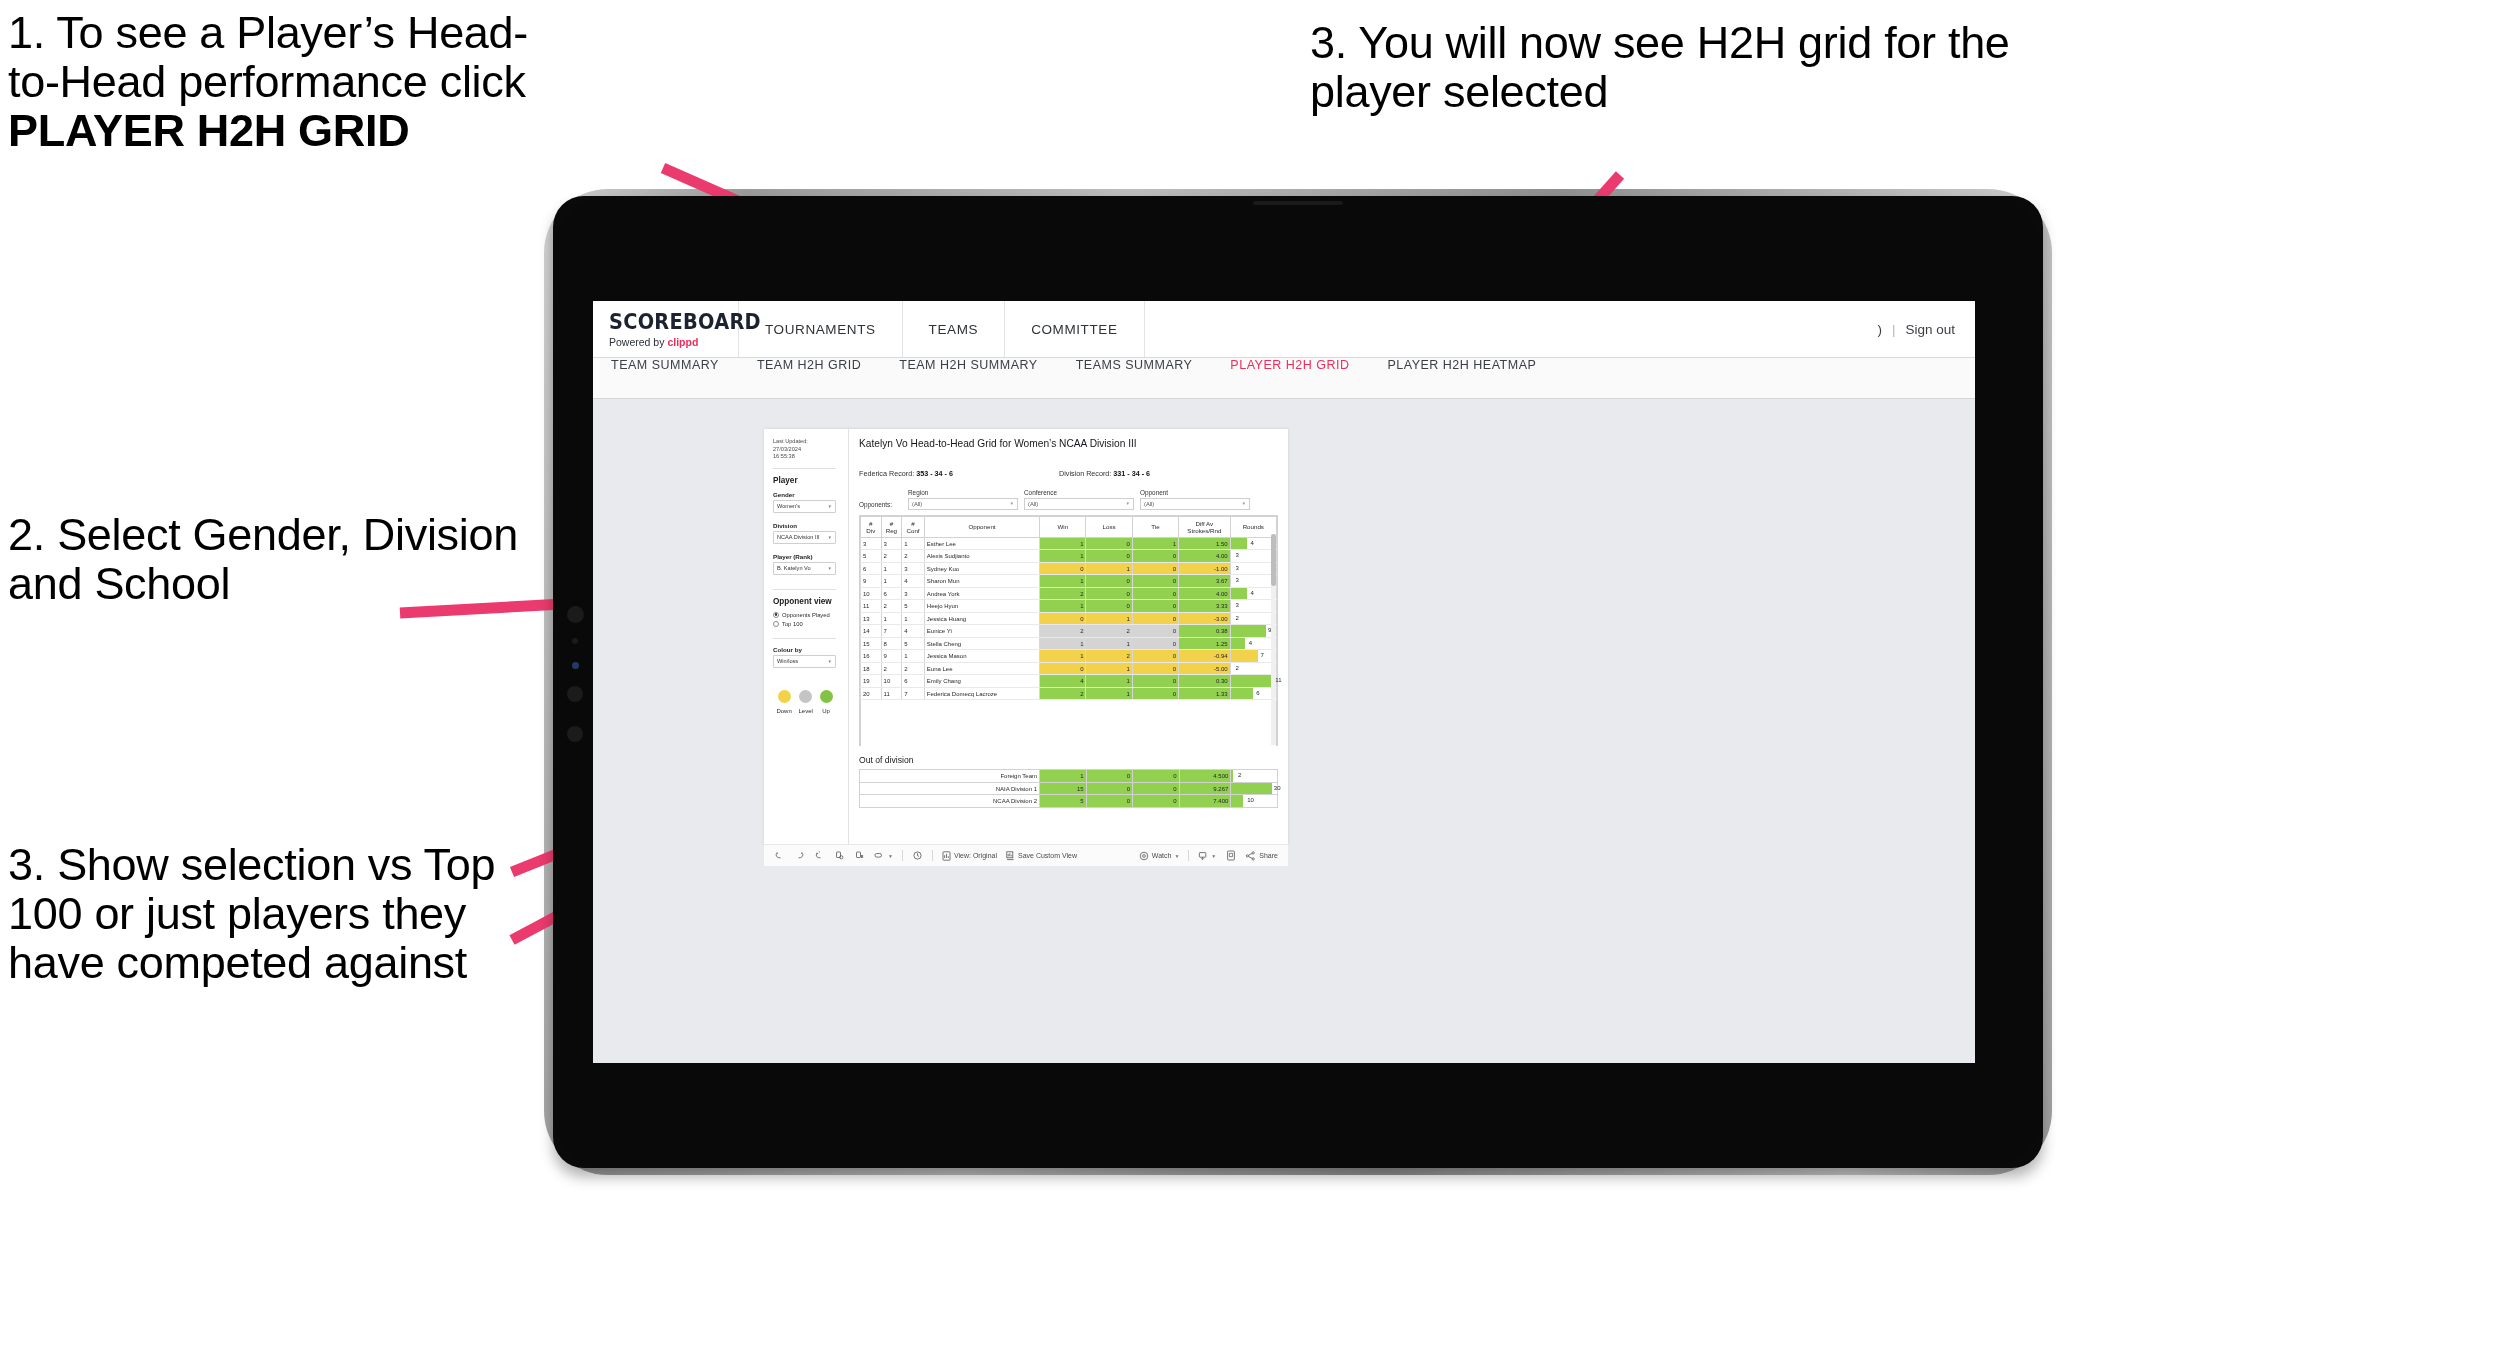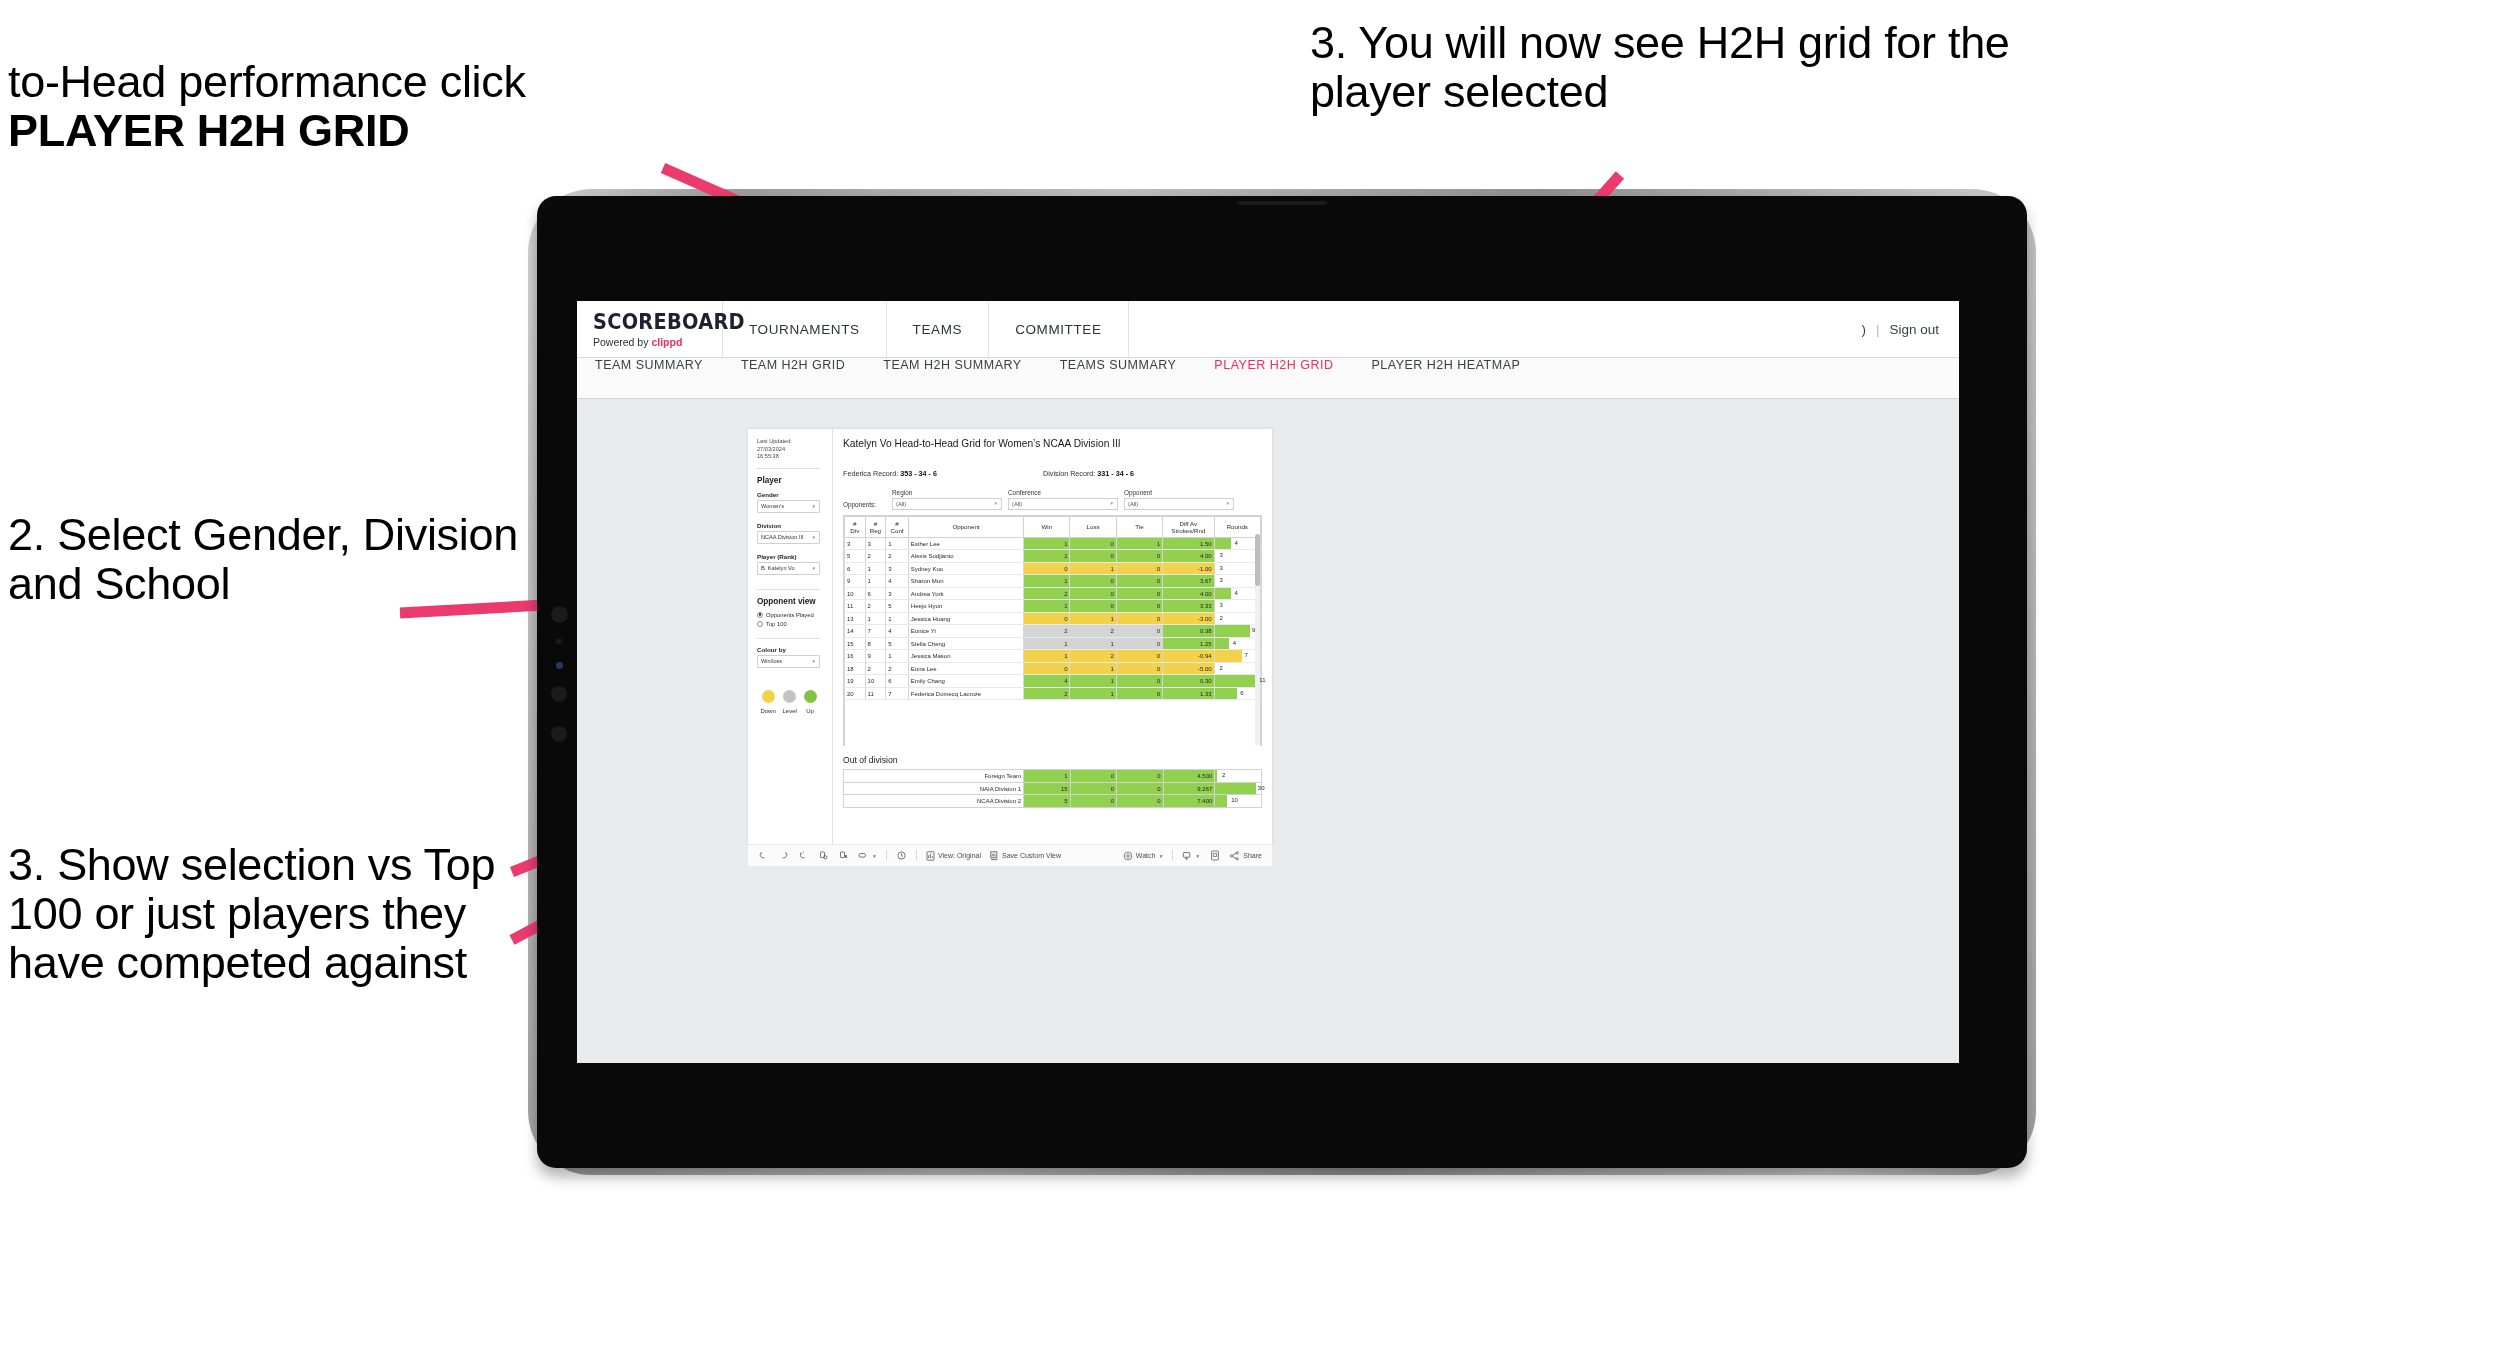--- a/index.html
+++ b/index.html
@@ -176,7 +176,7 @@
 <body>
 
 <div class="anno" id="anno-1">
-  <br>
+  <span>1. To see a Player’s Head-</span><br>
   <span>to-Head performance click </span><br>
   <b>PLAYER H2H GRID</b>
 </div>

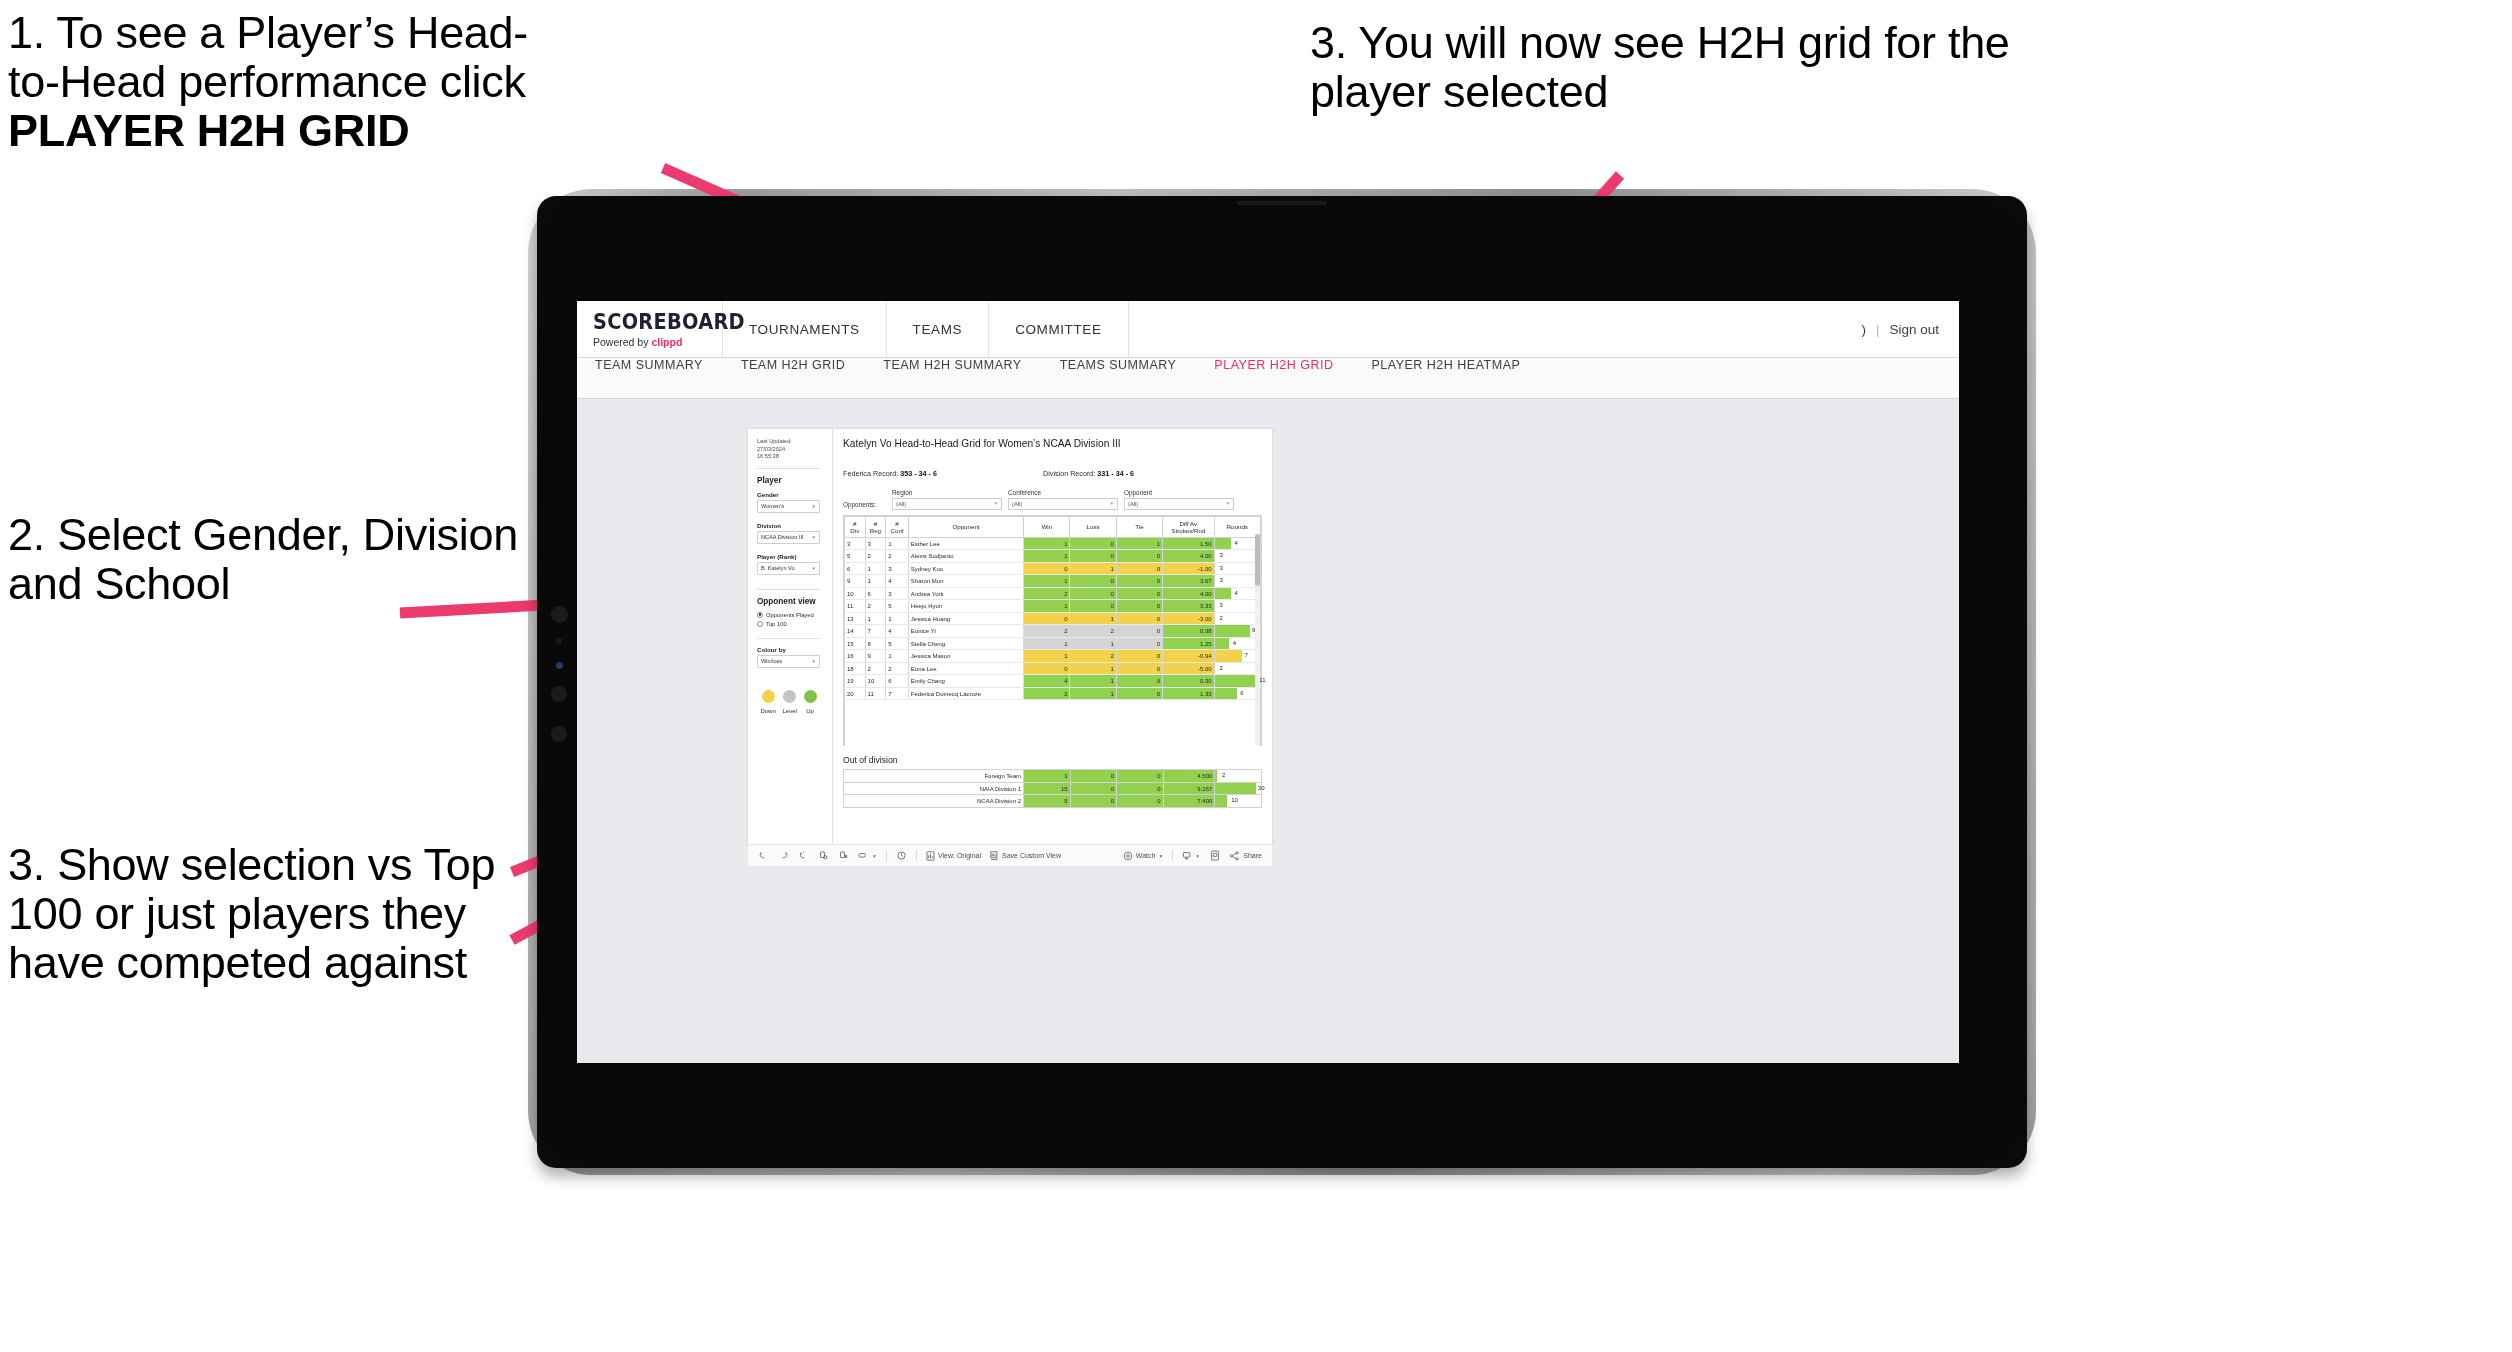--- a/index.html
+++ b/index.html
@@ -29,8 +29,8 @@
 
   
   #tablet{
-    position:absolute;left:537px;top:196px;width:1490px;height:972px;
-    border-radius:19px;
+    position:absolute;left:553px;top:196px;width:1490px;height:972px;
+    border-radius:31px;
     background:#0a0a0a;
     box-shadow:0 9px 14px rgba(0,0,0,0.30);
   }

